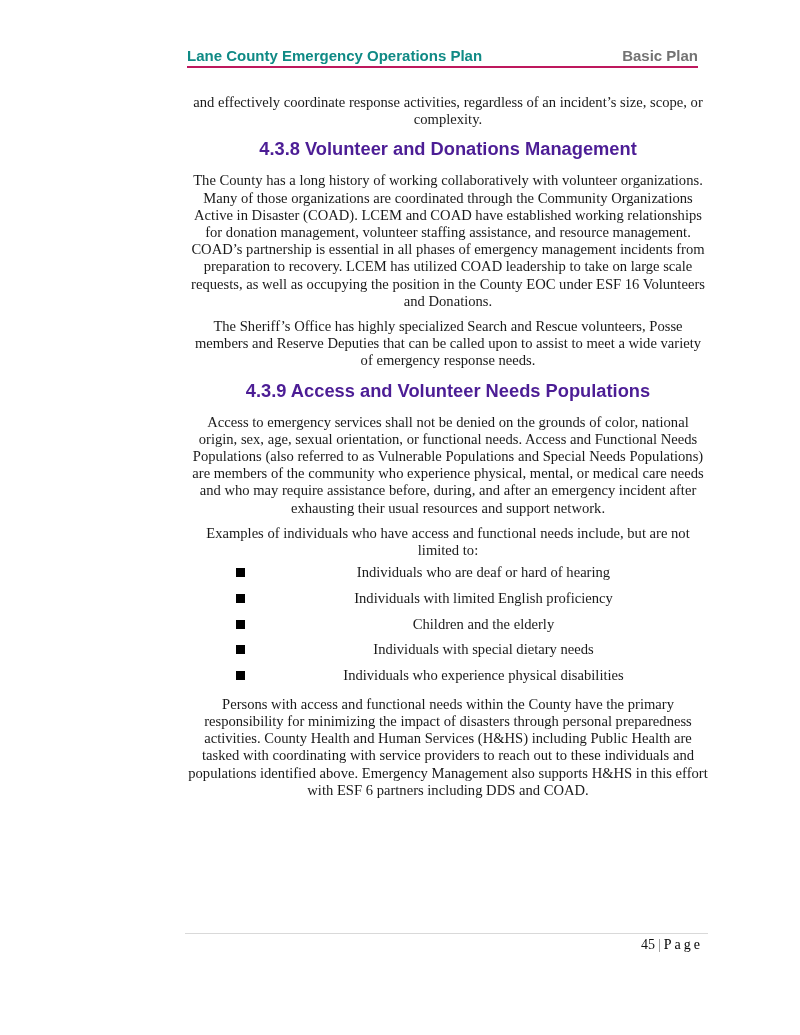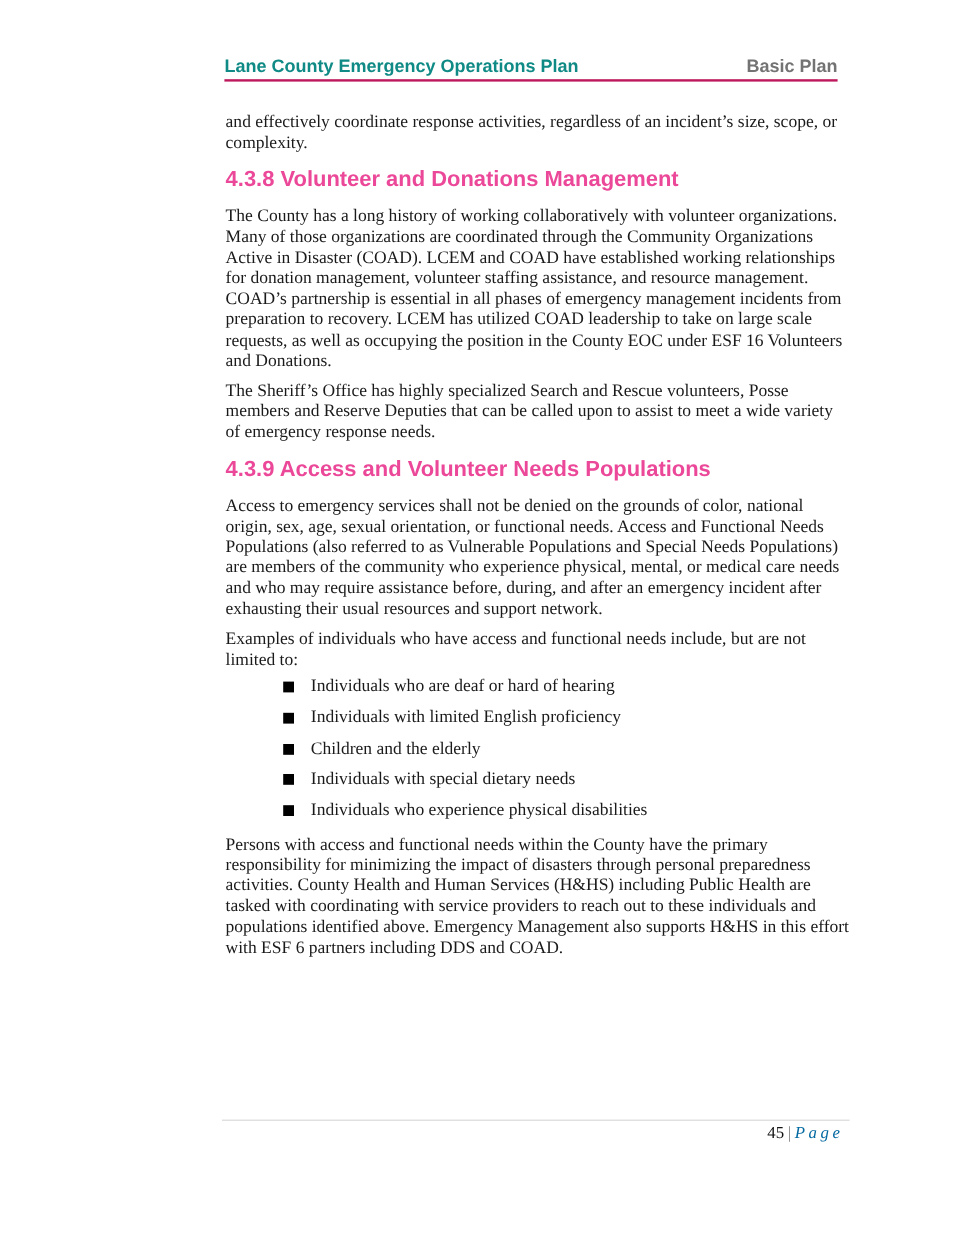--- a/index.html
+++ b/index.html
@@ -57,6 +57,7 @@
       font-size: 14.6px;
       line-height: 17.2px;
       color: #1a1a1a;
+      text-align: center;
     }
     .content p {
       margin: 0 0 8px 0;

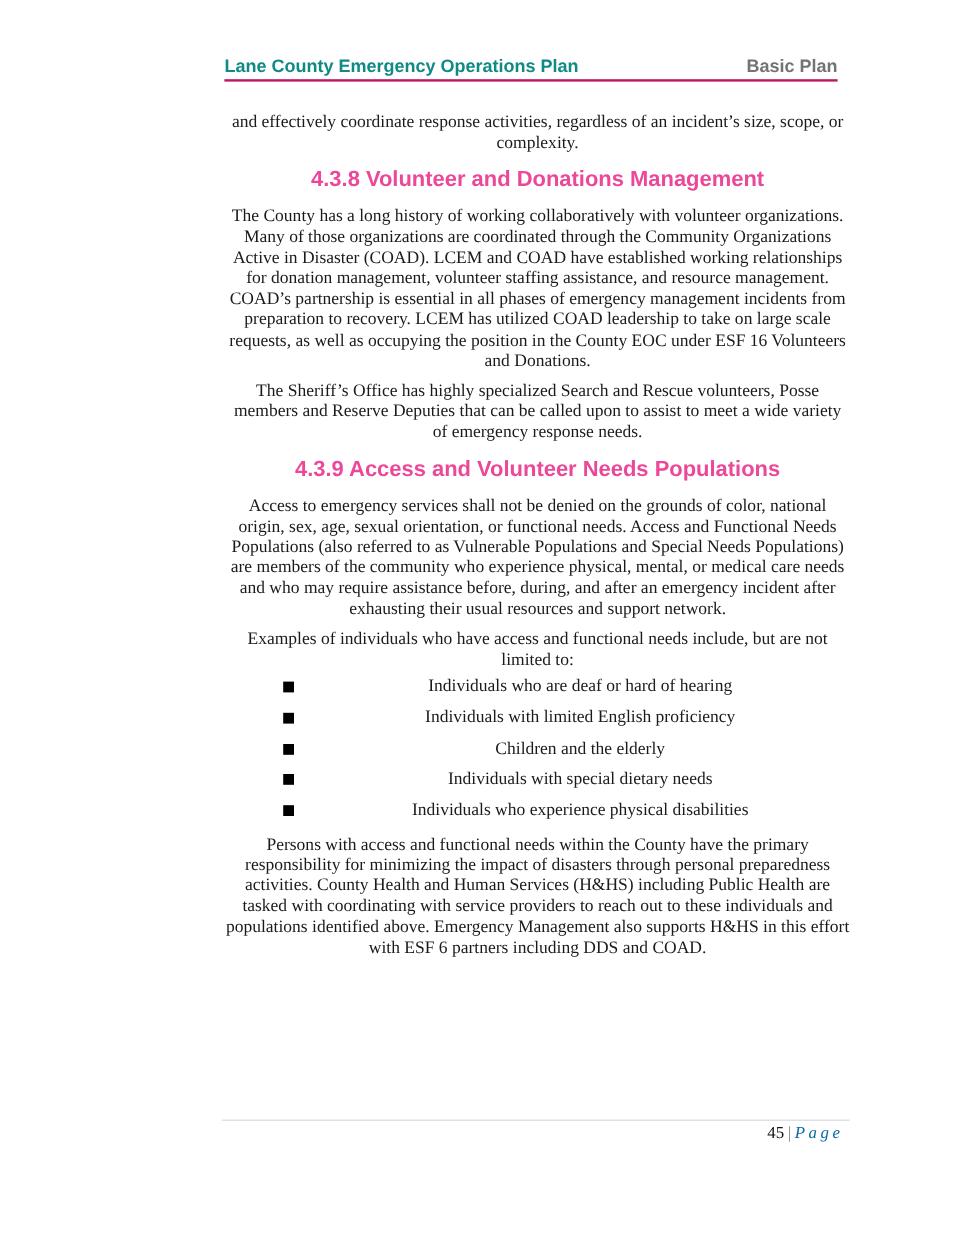--- a/index.html
+++ b/index.html
@@ -67,7 +67,7 @@
       font-weight: bold;
       font-size: 18.3px;
       line-height: 22px;
-      color: #ec4899;
+      color: #4c1d95;
       margin: 10px 0 0 0;
     }
     .content h2 + p {

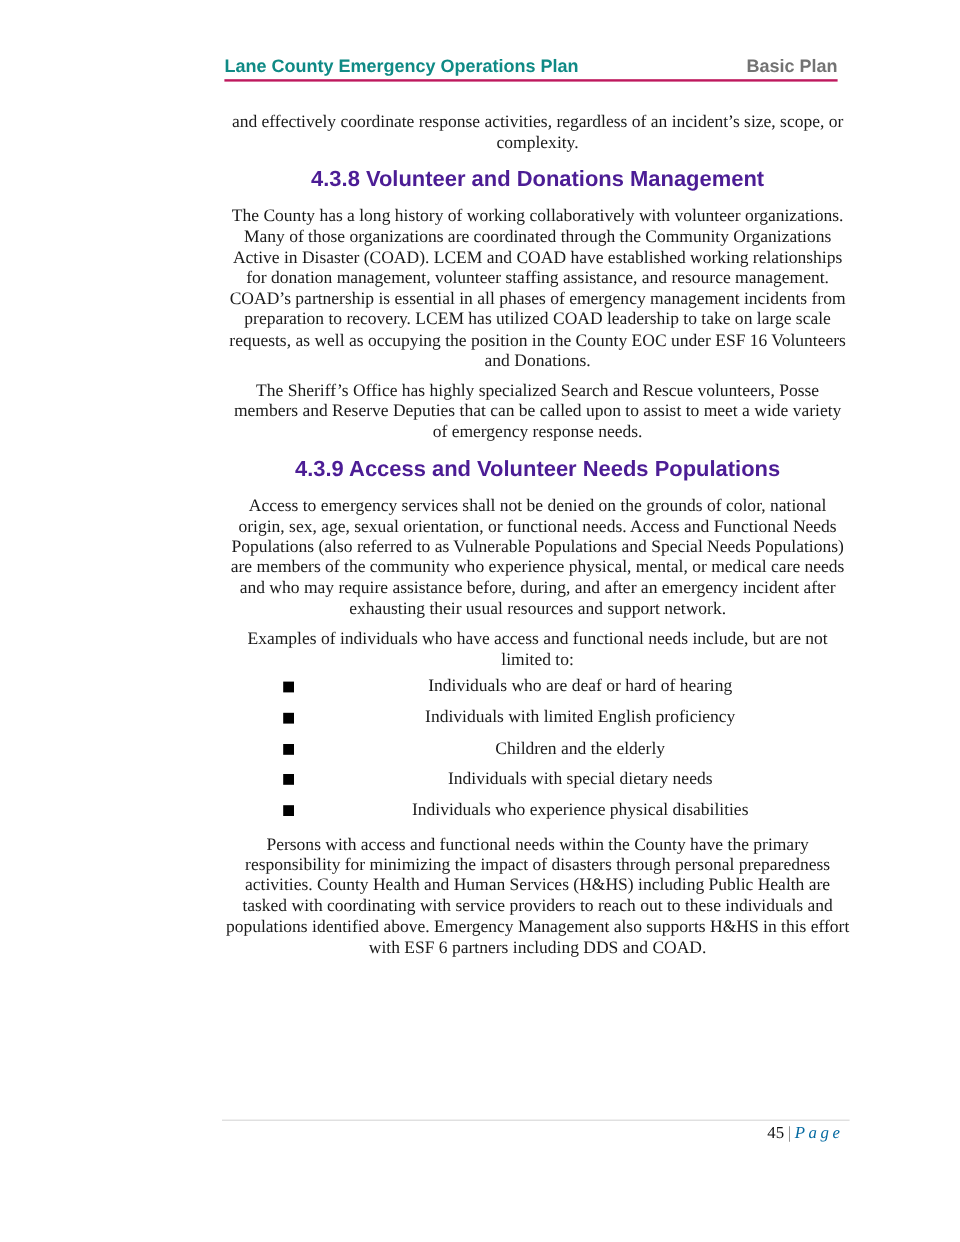--- a/index.html
+++ b/index.html
@@ -116,9 +116,8 @@
       margin: 0 3px;
     }
     .footer .page-word {
-      color: #0369a1;
+      color: #000000;
       letter-spacing: 3px;
-      font-style: italic;
     }
   </style>
 </head>

